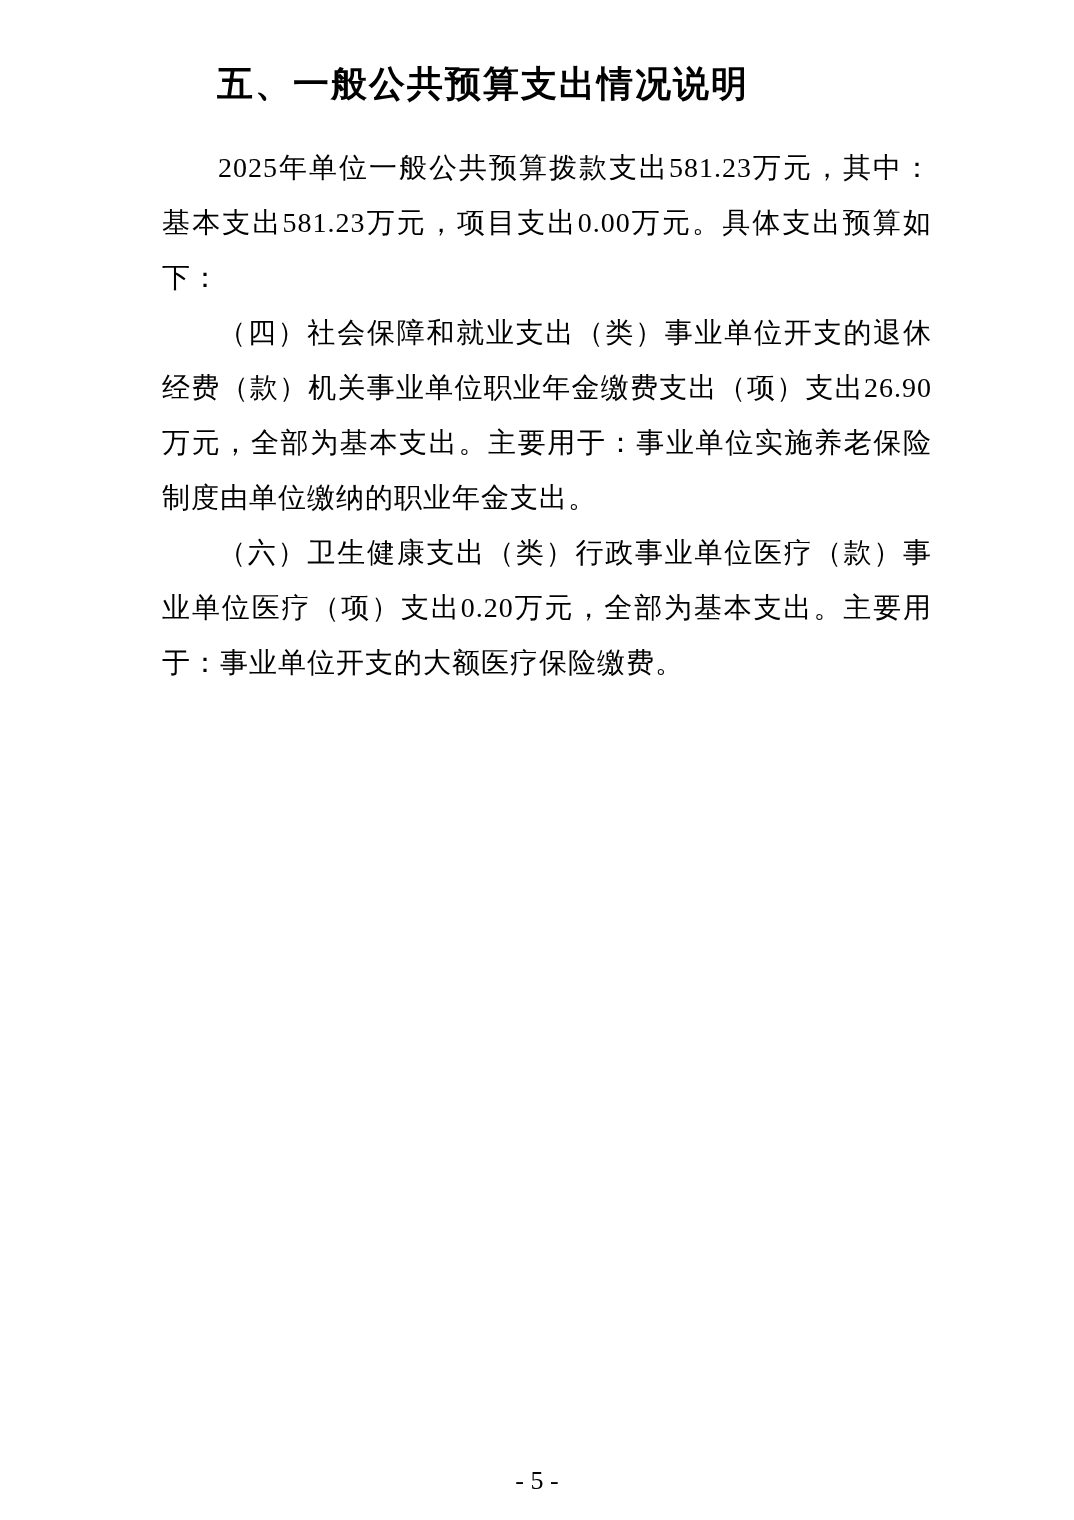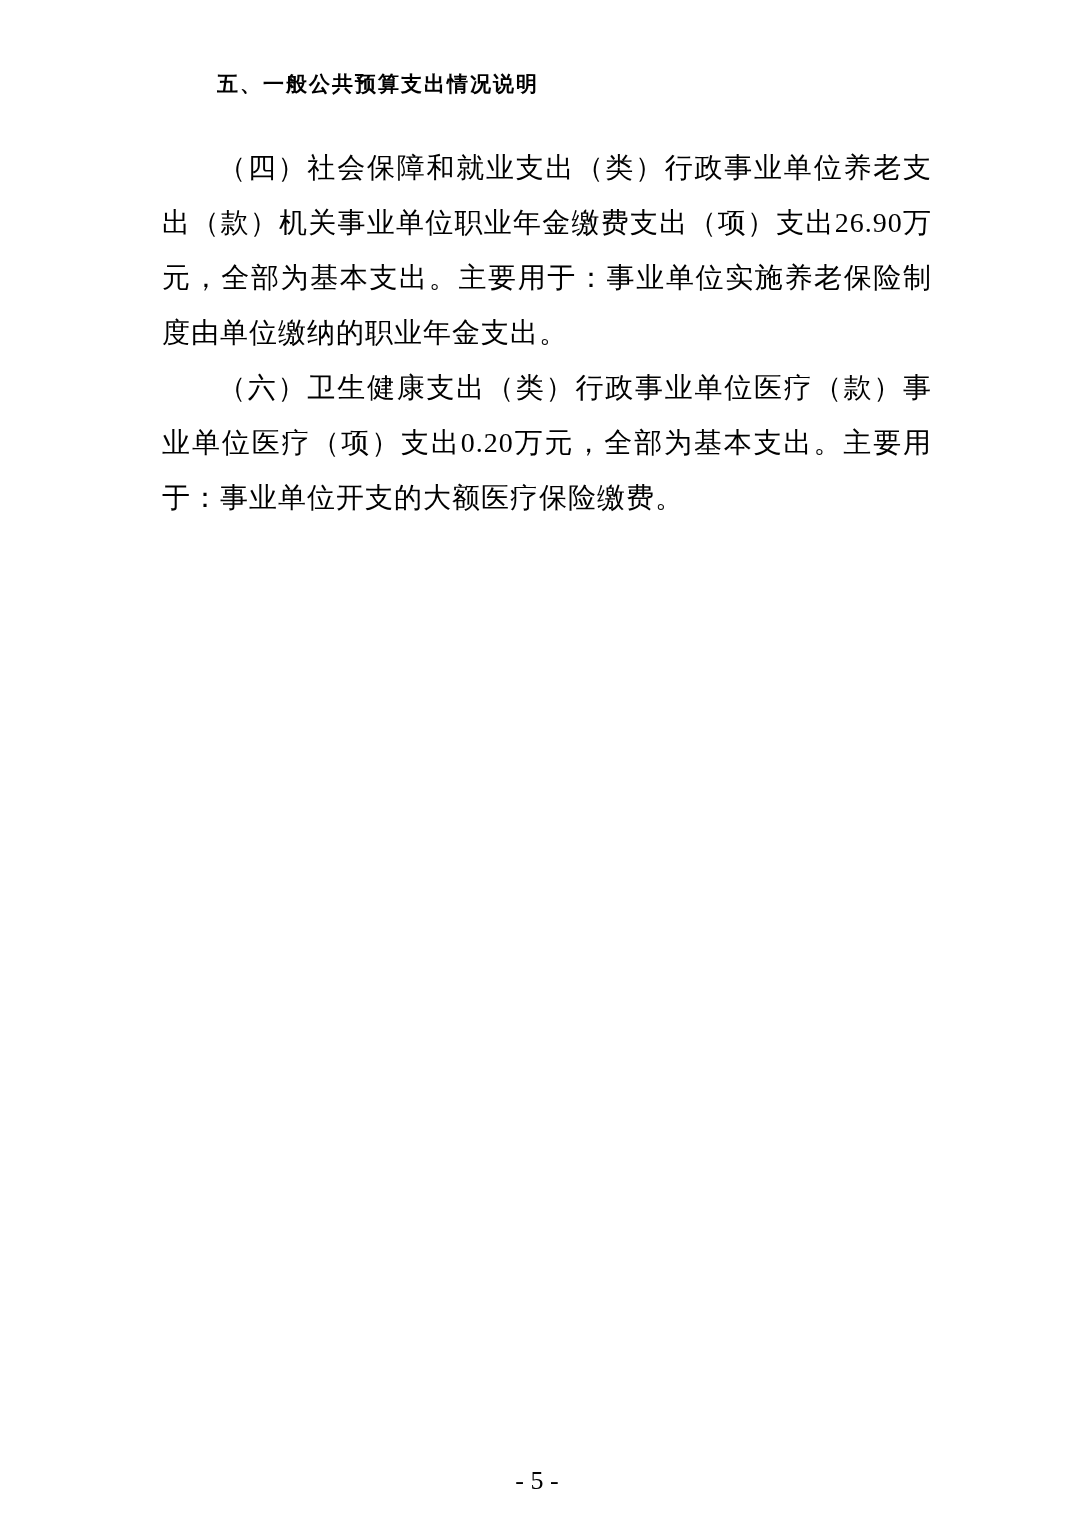--- a/index.html
+++ b/index.html
@@ -27,7 +27,7 @@
     padding-left: 55px;
     font-family: "Liberation Sans", "DejaVu Sans", sans-serif;
     font-weight: bold;
-    font-size: 21px;
+    font-size: 36px;
     line-height: 40px;
     letter-spacing: 2px;
     color: #000000;

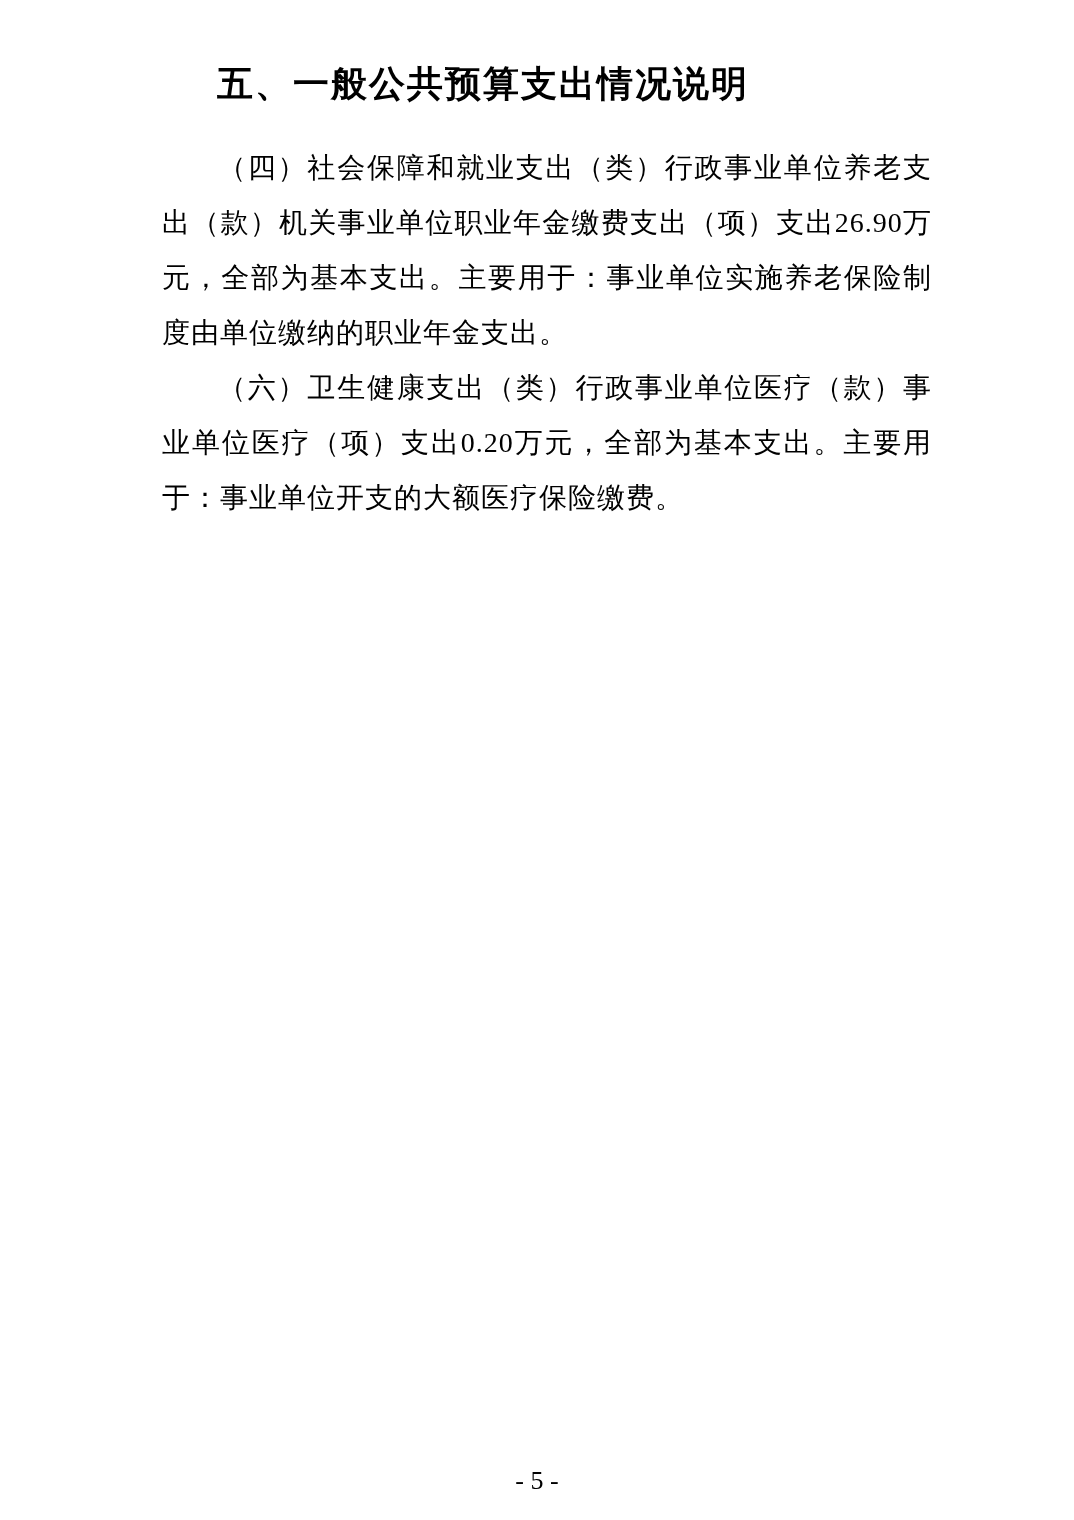--- a/index.html
+++ b/index.html
@@ -60,6 +60,7 @@
   <div class="content">
     <h1 class="doc-title">五、一般公共预算支出情况说明</h1>
 
+    <p class="para">2025年单位一般公共预算拨款支出581.23万元，其中：基本支出581.23万元，项目支出0.00万元。具体支出预算如下：</p>
     <p class="para">（四）社会保障和就业支出（类）行政事业单位养老支出（款）机关事业单位职业年金缴费支出（项）支出26.90万元，全部为基本支出。主要用于：事业单位实施养老保险制度由单位缴纳的职业年金支出。</p>
     <p class="para">（六）卫生健康支出（类）行政事业单位医疗（款）事业单位医疗（项）支出0.20万元，全部为基本支出。主要用于：事业单位开支的大额医疗保险缴费。</p>
   </div>

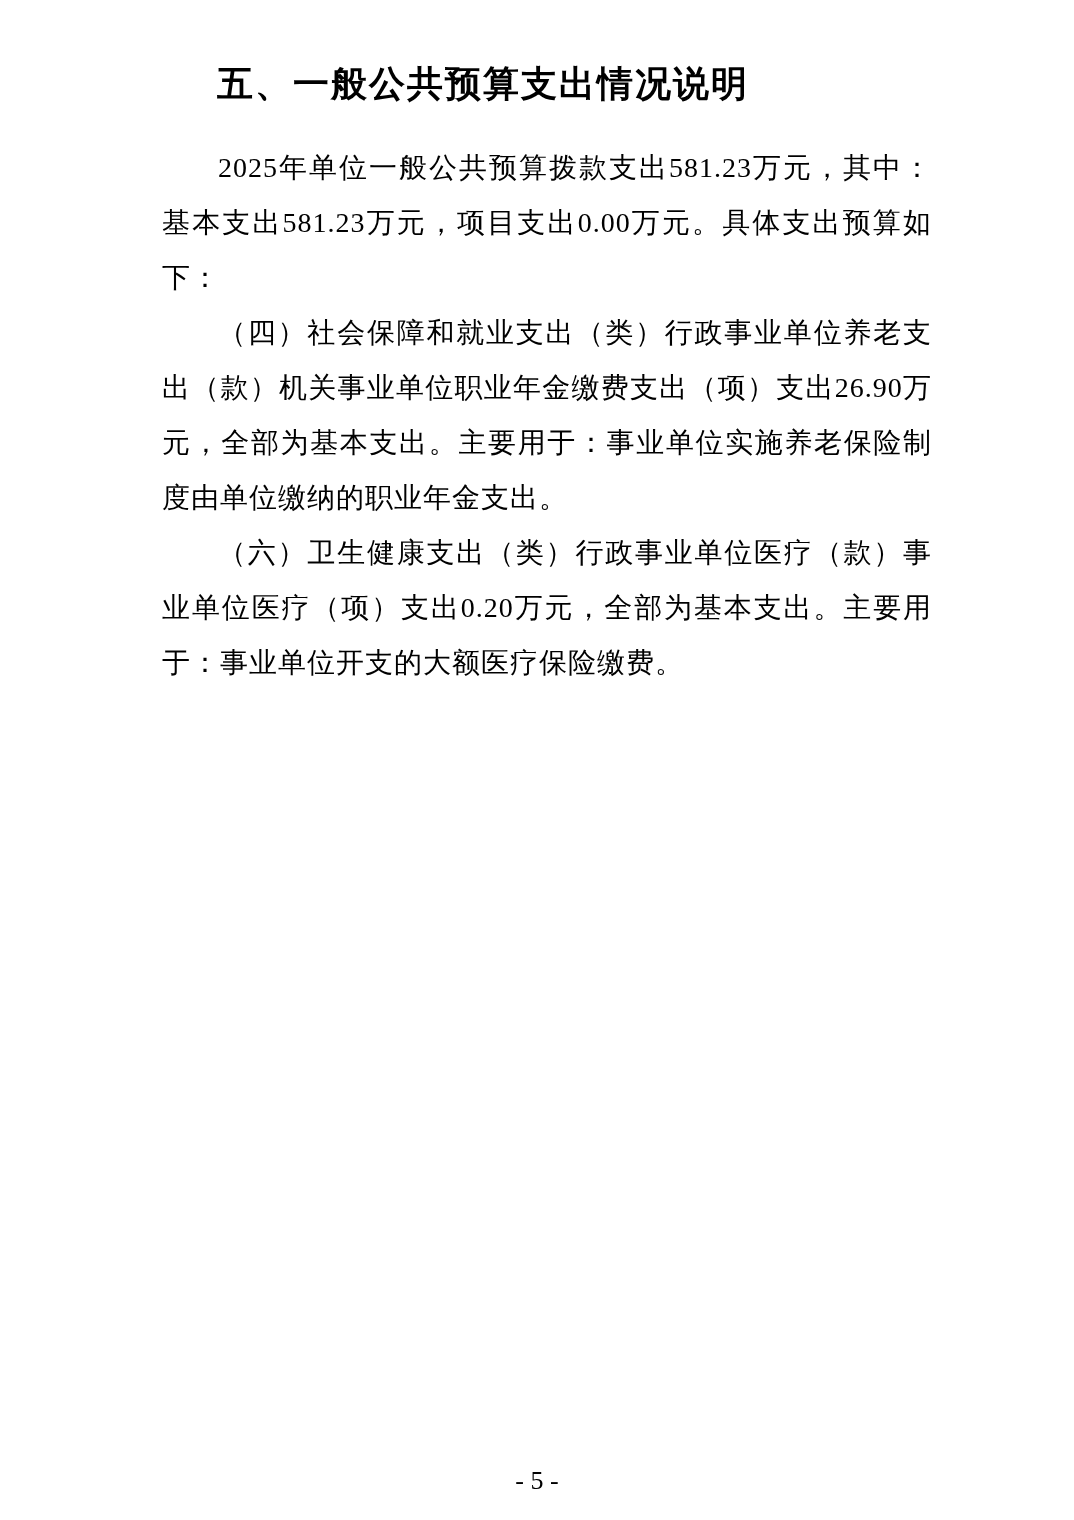--- a/index.html
+++ b/index.html
@@ -61,7 +61,7 @@
     <h1 class="doc-title">五、一般公共预算支出情况说明</h1>
 
     <p class="para">2025年单位一般公共预算拨款支出581.23万元，其中：基本支出581.23万元，项目支出0.00万元。具体支出预算如下：</p>
-    <p class="para">（四）社会保障和就业支出（类）行政事业单位养老支出（款）机关事业单位职业年金缴费支出（项）支出26.90万元，全部为基本支出。主要用于：事业单位实施养老保险制度由单位缴纳的职业年金支出。</p>
+    <p class="para">（四）社会保障和就业支出（类）事业单位开支的退休经费（款）机关事业单位职业年金缴费支出（项）支出26.90万元，全部为基本支出。主要用于：事业单位实施养老保险制度由单位缴纳的职业年金支出。</p>
     <p class="para">（六）卫生健康支出（类）行政事业单位医疗（款）事业单位医疗（项）支出0.20万元，全部为基本支出。主要用于：事业单位开支的大额医疗保险缴费。</p>
   </div>
 

